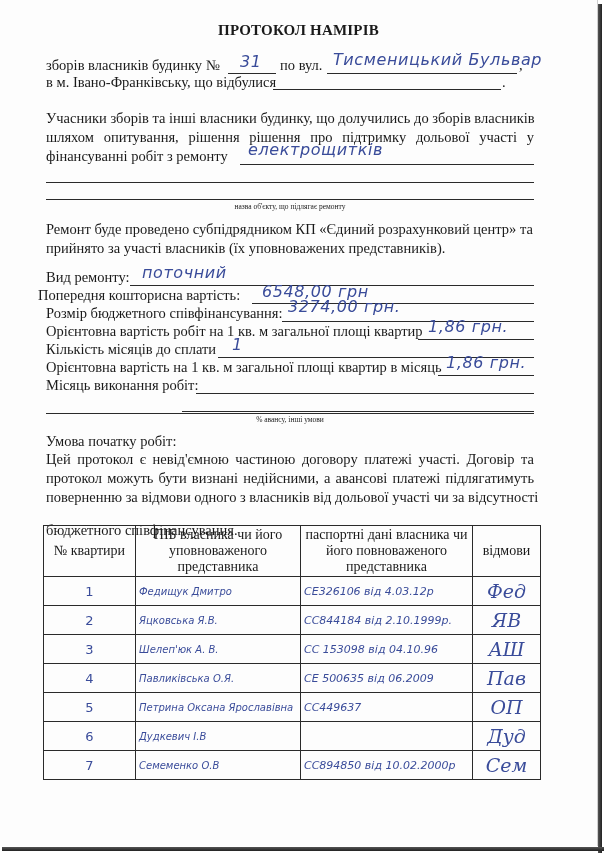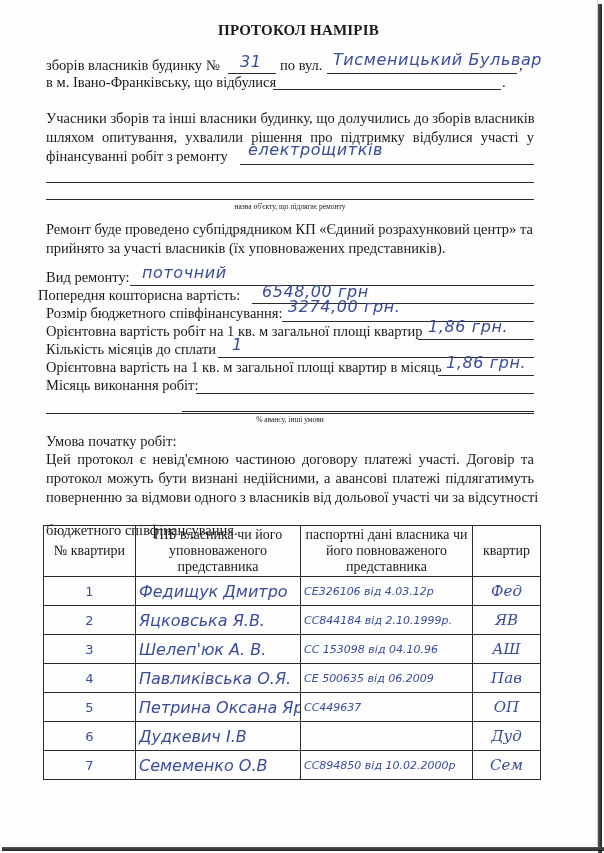--- a/index.html
+++ b/index.html
@@ -60,7 +60,7 @@
 <div class="line" style="left:502px; top:73px;">.</div>
 
 <div class="line" style="left:46px; top:109px; width:488px; text-align:justify; text-align-last:justify;">Учасники зборів та інші власники будинку, що долучились до зборів власників</div>
-<div class="line" style="left:46px; top:128px; width:488px; text-align:justify; text-align-last:justify;">шляхом опитування, ухвалили рішення про підтримку відбулися участі у</div>
+<div class="line" style="left:46px; top:128px; width:488px; text-align:justify; text-align-last:justify;">шляхом опитування, рішення рішення про підтримку дольової участі у</div>
 <div class="line" style="left:46px; top:147px;">фінансуванні робіт з ремонту</div>
 <div class="rule" style="left:240px; top:164px; width:294px;"></div>
 <div class="hand" style="left:248px; top:140px;">електрощитків</div>

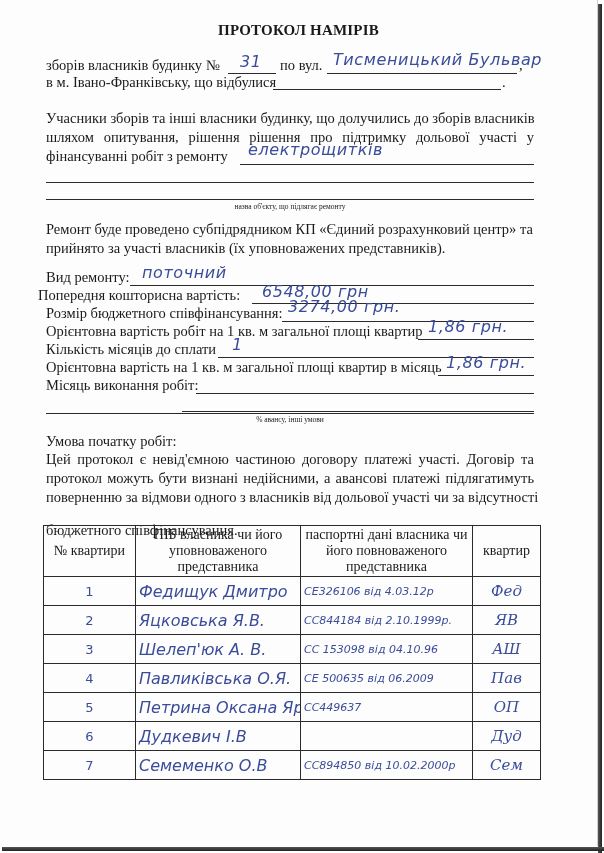--- a/index.html
+++ b/index.html
@@ -123,7 +123,7 @@
       <th>№ квартири</th>
       <th>ПІБ власника чи його уповноваженого представника</th>
       <th>паспортні дані власника чи його повноваженого представника</th>
-      <th>квартир</th>
+      <th>відмови</th>
     </tr>
   </thead>
   <tbody id="owners-body">

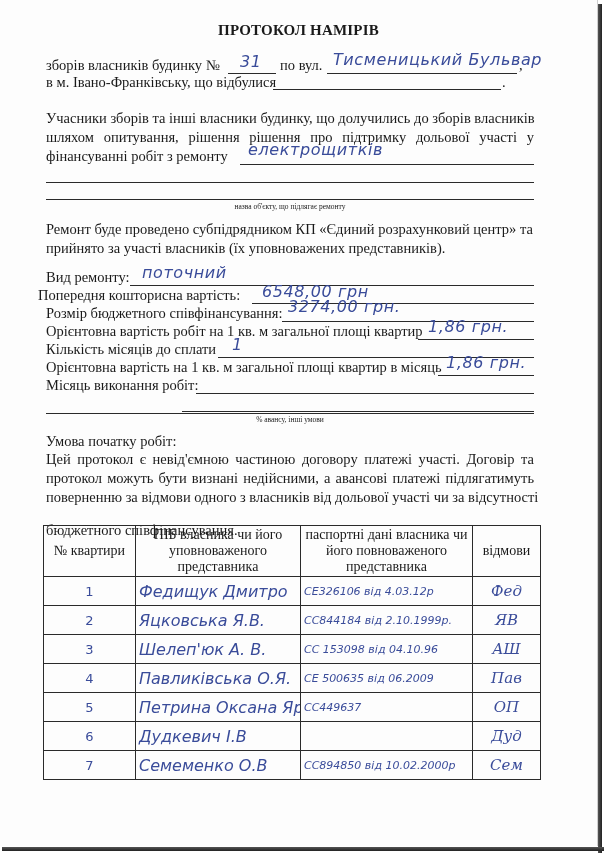--- a/index.html
+++ b/index.html
@@ -34,7 +34,7 @@
   table.owners th { height: 50px; line-height: 16px; white-space: normal; }
   table.owners td { height: 28px; }
   table.owners td.num { color: #3a4c9a; font-family: "DejaVu Sans", sans-serif; font-size: 13px; }
-  table.owners td.name, table.owners td.pass { text-align: left; color: #3a4c9a; font-family: "DejaVu Sans", sans-serif; font-style: italic; font-size: 16px; }
+  table.owners td.name, table.owners td.pass { text-align: left; color: #3a4c9a; font-family: "DejaVu Sans", sans-serif; font-style: italic; font-size: 10px; }
   table.owners td.pass { font-size: 11px; }
   table.owners td.sig { color: #3a4c9a; font-family: "DejaVu Serif", serif; font-style: italic; font-size: 15px; }
 </style>

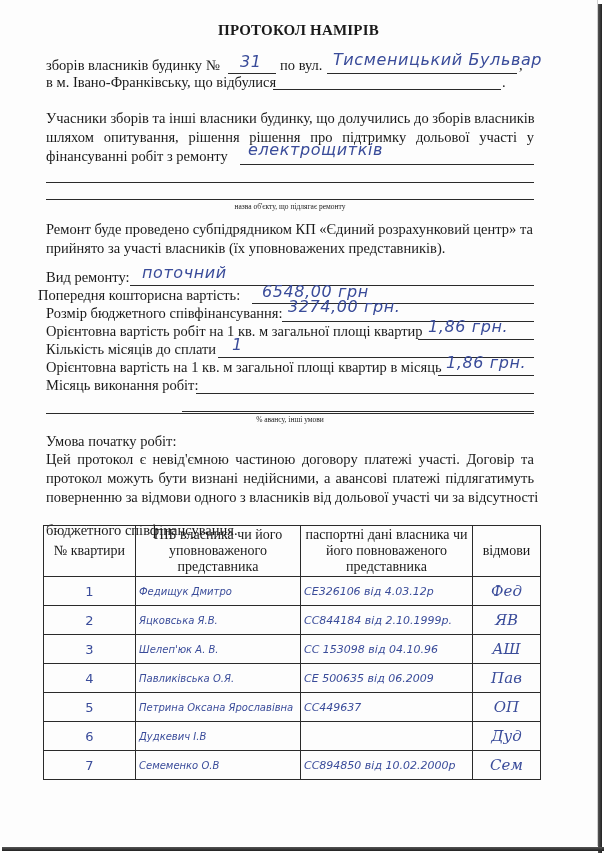--- a/index.html
+++ b/index.html
@@ -36,7 +36,7 @@
   table.owners td.num { color: #3a4c9a; font-family: "DejaVu Sans", sans-serif; font-size: 13px; }
   table.owners td.name, table.owners td.pass { text-align: left; color: #3a4c9a; font-family: "DejaVu Sans", sans-serif; font-style: italic; font-size: 10px; }
   table.owners td.pass { font-size: 11px; }
-  table.owners td.sig { color: #3a4c9a; font-family: "DejaVu Serif", serif; font-style: italic; font-size: 15px; }
+  table.owners td.sig { color: #3a4c9a; font-family: "DejaVu Serif", serif; font-style: italic; font-size: 19px; }
 </style>
 </head>
 <body>

